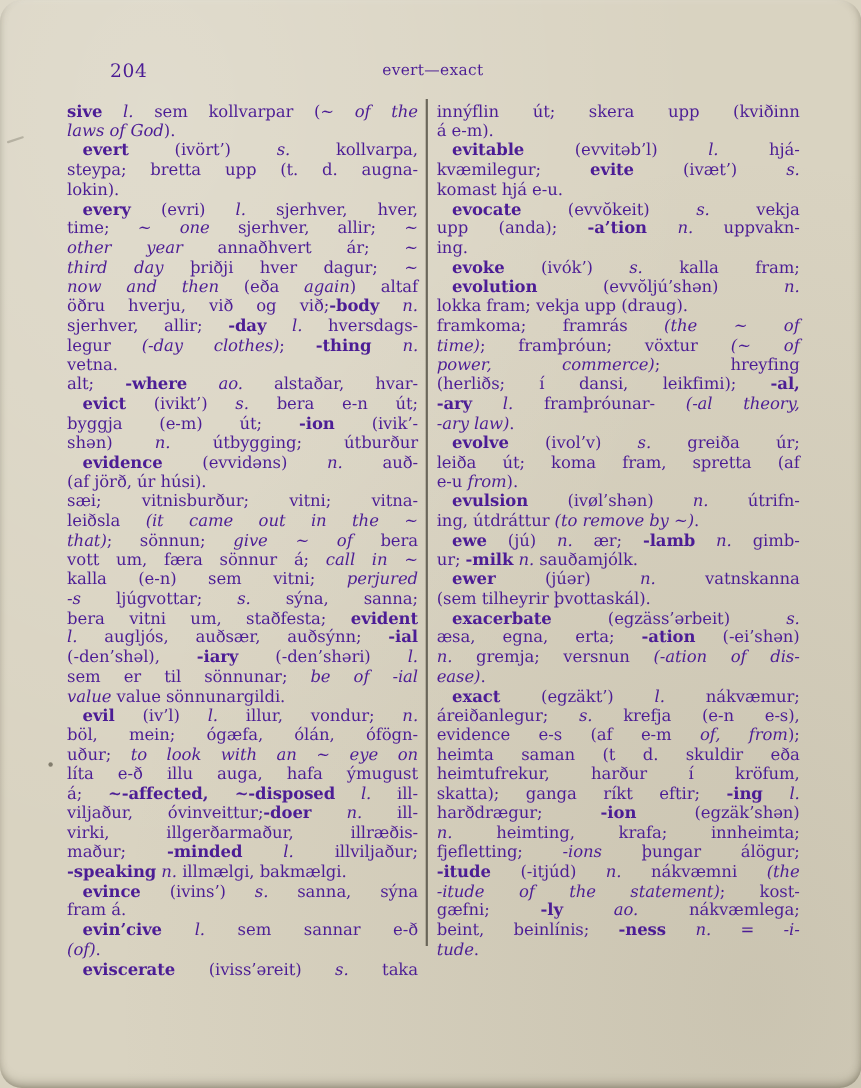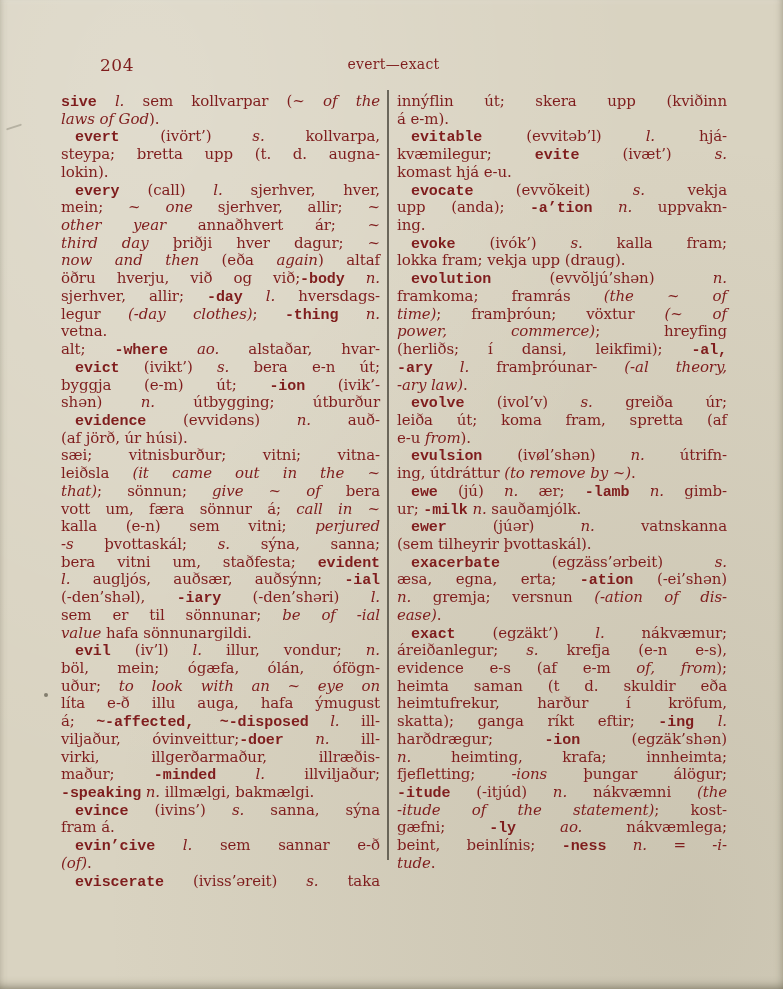--- a/index.html
+++ b/index.html
@@ -18,7 +18,8 @@
       inset -7px 0 9px -7px rgba(80,74,55,.40),
       inset 6px 0 8px -7px rgba(80,74,55,.30),
       inset 0 5px 7px -6px rgba(255,255,255,.35);
-    color:#7f1d1d;
+    color:#4c1d95;
+    border-radius:20px;
   }
   .pagenum{position:absolute;left:100px;top:55px;font-size:17px;letter-spacing:.5px;}
   .runhead{position:absolute;left:60px;width:667px;top:56px;text-align:center;font-size:14px;letter-spacing:.3px;}

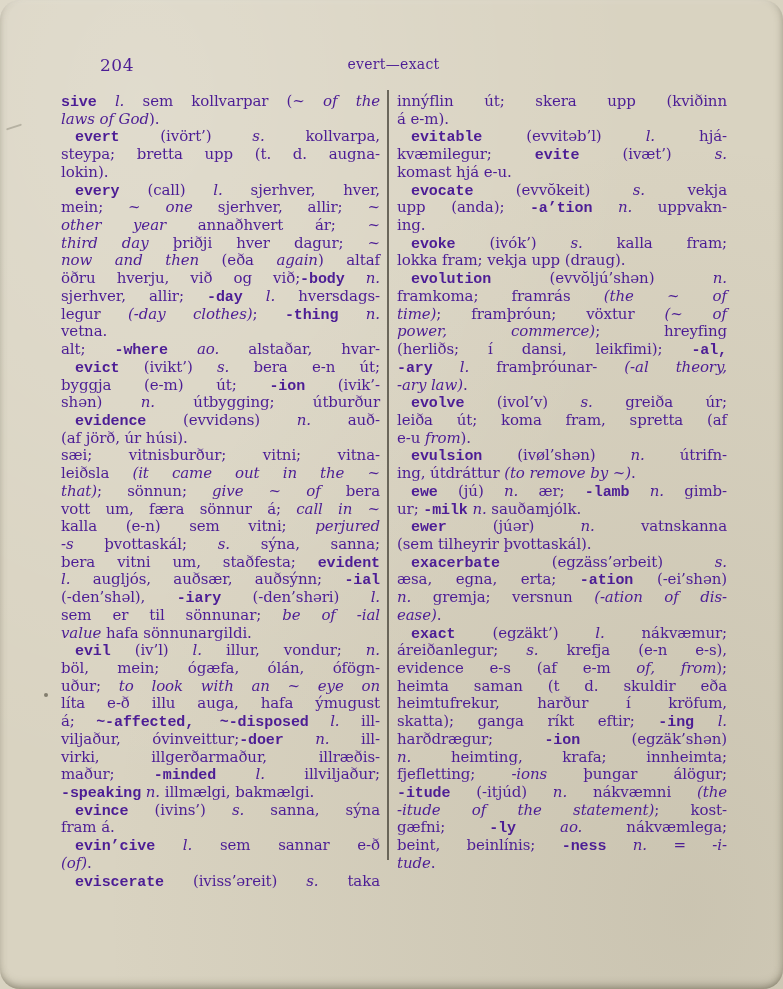--- a/index.html
+++ b/index.html
@@ -35,7 +35,7 @@
   }
   .line.end{text-align-last:left;}
   .line.ind{text-indent:14px;}
-  .s-b{font-weight:bold;font-family:Liberation Mono, monospace;}
+  .s-b{font-weight:bold;}
   .s-i{font-style:italic;}
   .mark{position:absolute;background:#6b6658;border-radius:50%;}
   #mark1{left:44px;top:693px;width:4px;height:4px;opacity:.8;}

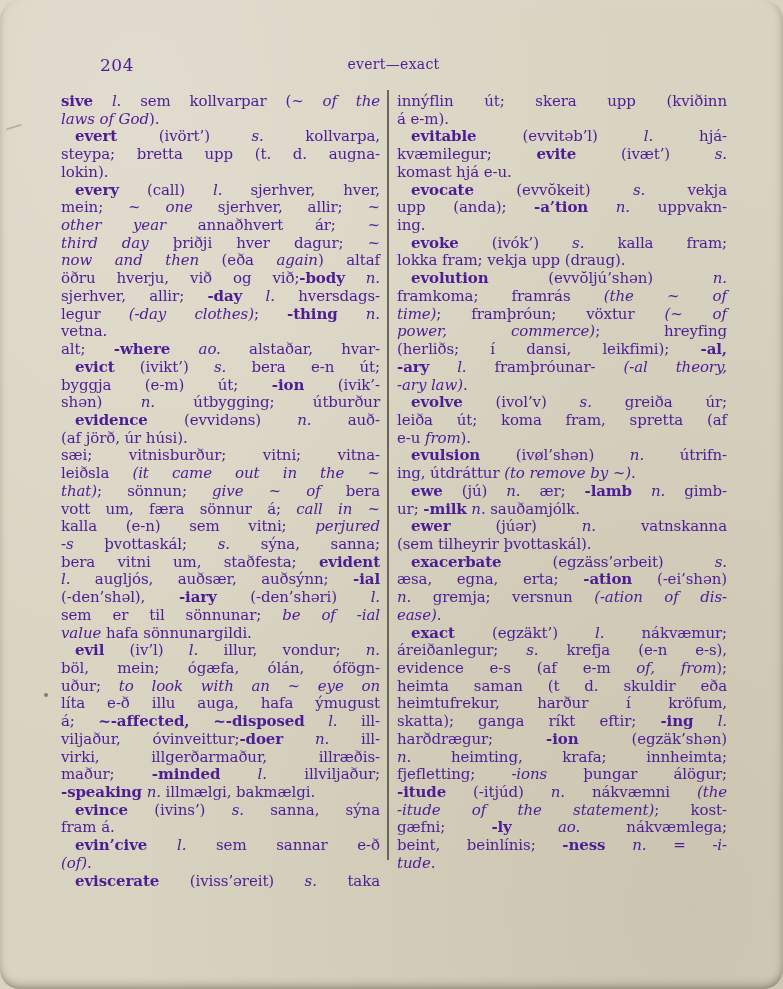--- a/index.html
+++ b/index.html
@@ -55,7 +55,7 @@
       <div class="line ind"><span class="s-b">evert</span><span class="s-r"> (ivört’) </span><span class="s-i">s.</span><span class="s-r"> kollvarpa,</span></div>
       <div class="line"><span class="s-r">steypa; bretta upp (t. d. augna-</span></div>
       <div class="line end"><span class="s-r">lokin).</span></div>
-      <div class="line ind"><span class="s-b">every</span><span class="s-r"> (call) </span><span class="s-i">l.</span><span class="s-r"> sjerhver, hver,</span></div>
+      <div class="line ind"><span class="s-b">every</span><span class="s-r"> (evri) </span><span class="s-i">l.</span><span class="s-r"> sjerhver, hver,</span></div>
       <div class="line"><span class="s-r">mein; </span><span class="s-i">~ one</span><span class="s-r"> sjerhver, allir; </span><span class="s-i">~</span></div>
       <div class="line"><span class="s-i">other year</span><span class="s-r"> annaðhvert ár; </span><span class="s-i">~</span></div>
       <div class="line"><span class="s-i">third day</span><span class="s-r"> þriðji hver dagur; </span><span class="s-i">~</span></div>

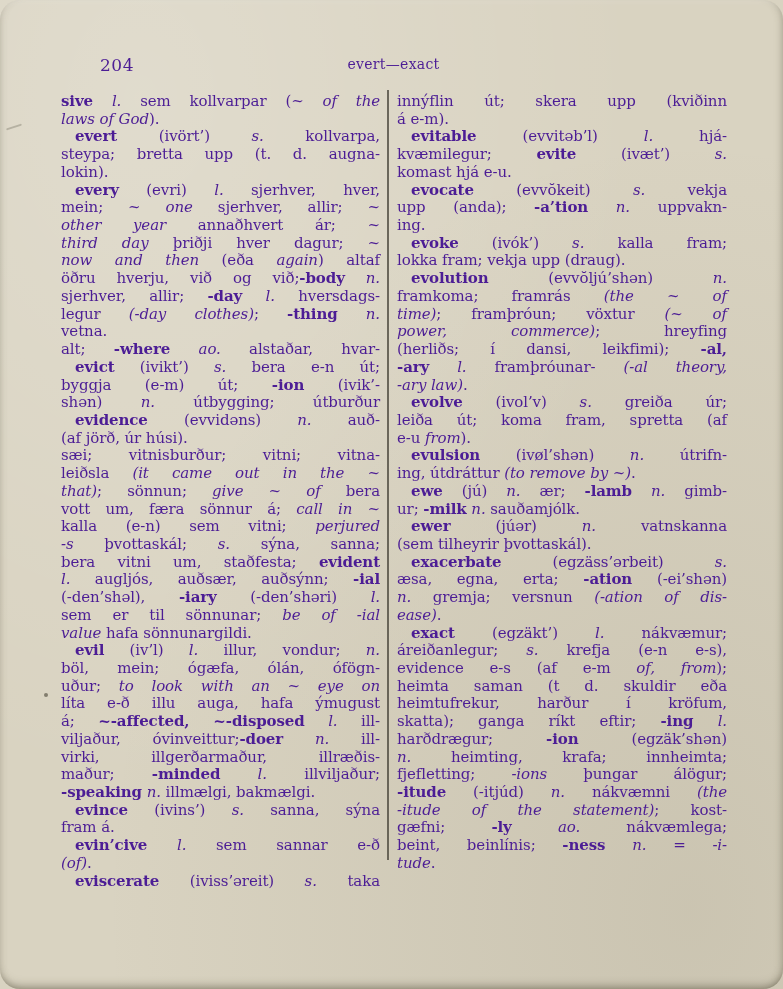--- a/index.html
+++ b/index.html
@@ -56,7 +56,7 @@
       <div class="line"><span class="s-r">steypa; bretta upp (t. d. augna-</span></div>
       <div class="line end"><span class="s-r">lokin).</span></div>
       <div class="line ind"><span class="s-b">every</span><span class="s-r"> (evri) </span><span class="s-i">l.</span><span class="s-r"> sjerhver, hver,</span></div>
-      <div class="line"><span class="s-r">mein; </span><span class="s-i">~ one</span><span class="s-r"> sjerhver, allir; </span><span class="s-i">~</span></div>
+      <div class="line"><span class="s-r">time; </span><span class="s-i">~ one</span><span class="s-r"> sjerhver, allir; </span><span class="s-i">~</span></div>
       <div class="line"><span class="s-i">other year</span><span class="s-r"> annaðhvert ár; </span><span class="s-i">~</span></div>
       <div class="line"><span class="s-i">third day</span><span class="s-r"> þriðji hver dagur; </span><span class="s-i">~</span></div>
       <div class="line"><span class="s-i">now and then</span><span class="s-r"> (eða </span><span class="s-i">again</span><span class="s-r">) altaf</span></div>

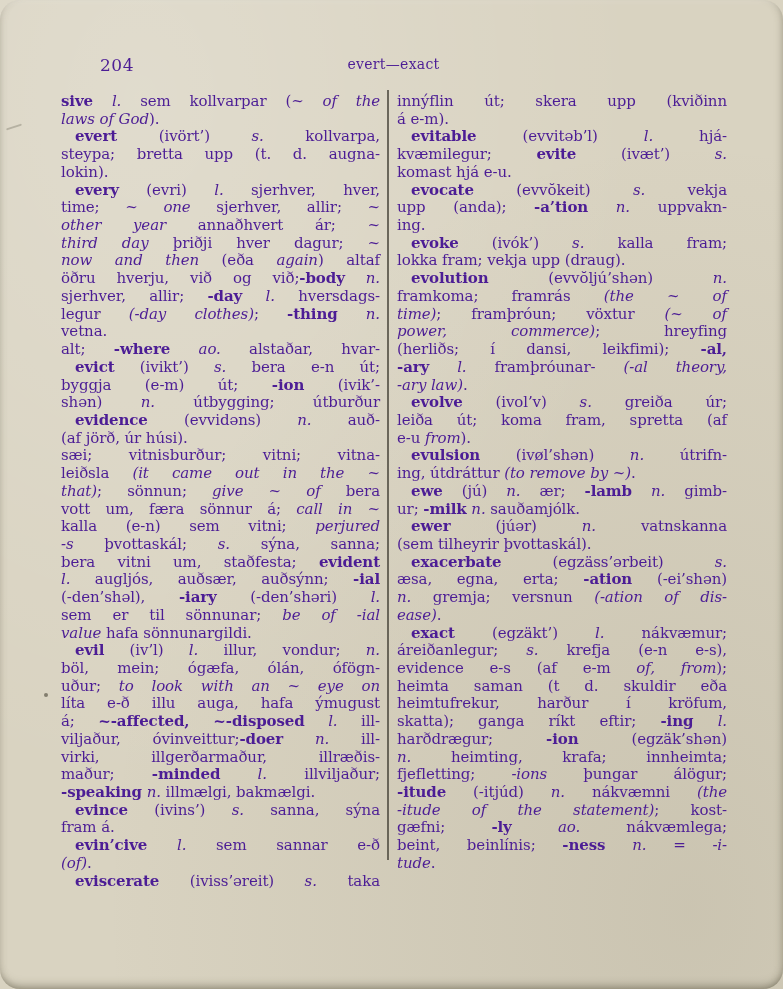--- a/index.html
+++ b/index.html
@@ -106,8 +106,8 @@
       <div class="line"><span class="s-r">upp (anda); </span><span class="s-b">-a’tion</span><span class="s-r"> </span><span class="s-i">n.</span><span class="s-r"> uppvakn-</span></div>
       <div class="line end"><span class="s-r">ing.</span></div>
       <div class="line ind"><span class="s-b">evoke</span><span class="s-r"> (ivók’) </span><span class="s-i">s.</span><span class="s-r"> kalla fram;</span></div>
+      <div class="line ind"><span class="s-b">evolution</span><span class="s-r"> (evvŏljú’shən) </span><span class="s-i">n.</span></div>
       <div class="line end"><span class="s-r">lokka fram; vekja upp (draug).</span></div>
-      <div class="line ind"><span class="s-b">evolution</span><span class="s-r"> (evvŏljú’shən) </span><span class="s-i">n.</span></div>
       <div class="line"><span class="s-r">framkoma; framrás </span><span class="s-i">(the ~ of</span></div>
       <div class="line"><span class="s-i">time)</span><span class="s-r">; framþróun; vöxtur </span><span class="s-i">(~ of</span></div>
       <div class="line"><span class="s-i">power, commerce)</span><span class="s-r">; hreyfing</span></div>

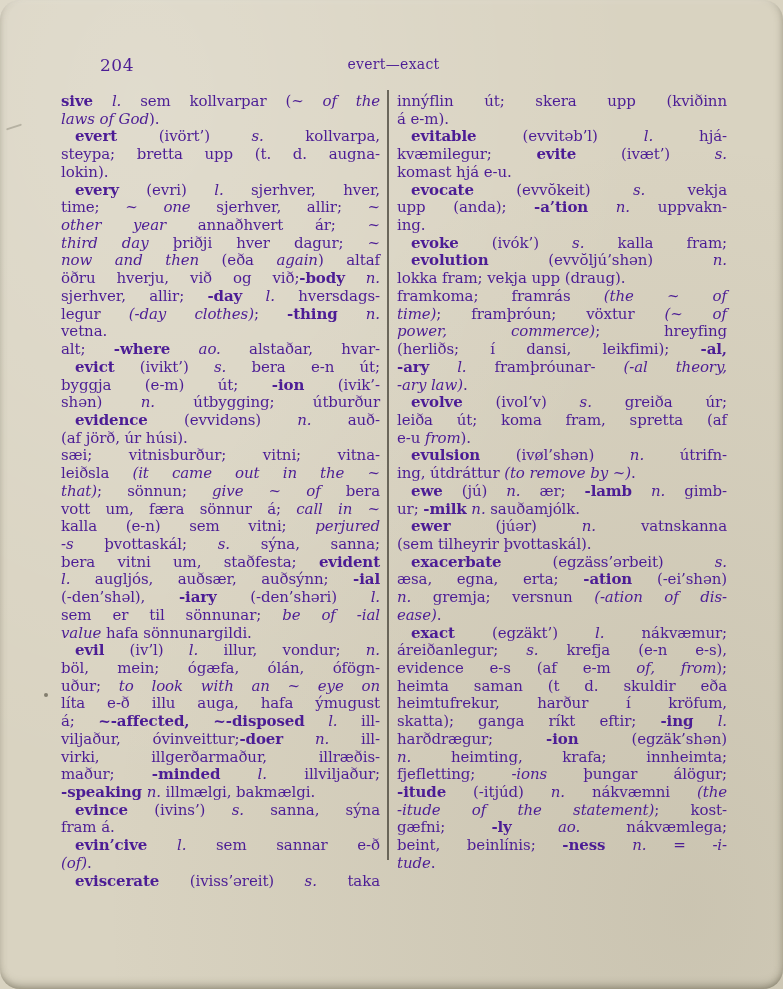--- a/index.html
+++ b/index.html
@@ -75,7 +75,7 @@
       <div class="line"><span class="s-i">that)</span><span class="s-r">; sönnun; </span><span class="s-i">give ~ of</span><span class="s-r"> bera</span></div>
       <div class="line"><span class="s-r">vott um, færa sönnur á; </span><span class="s-i">call in ~</span></div>
       <div class="line"><span class="s-r">kalla (e-n) sem vitni; </span><span class="s-i">perjured</span></div>
-      <div class="line"><span class="s-i">-s</span><span class="s-r"> þvottaskál; </span><span class="s-i">s.</span><span class="s-r"> sýna, sanna;</span></div>
+      <div class="line"><span class="s-i">-s</span><span class="s-r"> ljúgvottar; </span><span class="s-i">s.</span><span class="s-r"> sýna, sanna;</span></div>
       <div class="line"><span class="s-r">bera vitni um, staðfesta; </span><span class="s-b">evident</span></div>
       <div class="line"><span class="s-i">l.</span><span class="s-r"> augljós, auðsær, auðsýnn; </span><span class="s-b">-ial</span></div>
       <div class="line"><span class="s-r">(-den’shəl), </span><span class="s-b">-iary</span><span class="s-r"> (-den’shəri) </span><span class="s-i">l.</span></div>

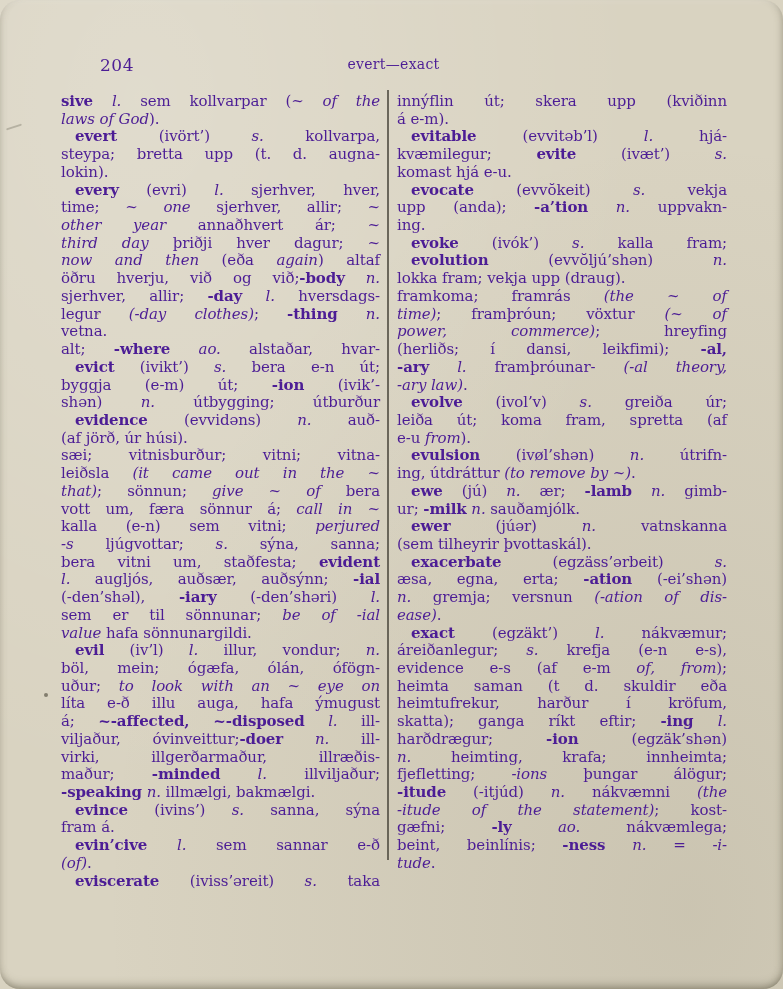--- a/index.html
+++ b/index.html
@@ -80,7 +80,7 @@
       <div class="line"><span class="s-i">l.</span><span class="s-r"> augljós, auðsær, auðsýnn; </span><span class="s-b">-ial</span></div>
       <div class="line"><span class="s-r">(-den’shəl), </span><span class="s-b">-iary</span><span class="s-r"> (-den’shəri) </span><span class="s-i">l.</span></div>
       <div class="line"><span class="s-r">sem er til sönnunar; </span><span class="s-i">be of -ial</span></div>
-      <div class="line end"><span class="s-i">value</span><span class="s-r"> hafa sönnunargildi.</span></div>
+      <div class="line end"><span class="s-i">value</span><span class="s-r"> value sönnunargildi.</span></div>
       <div class="line ind"><span class="s-b">evil</span><span class="s-r"> (iv’l) </span><span class="s-i">l.</span><span class="s-r"> illur, vondur; </span><span class="s-i">n.</span></div>
       <div class="line"><span class="s-r">böl, mein; ógæfa, ólán, ófögn-</span></div>
       <div class="line"><span class="s-r">uður; </span><span class="s-i">to look with an ~ eye on</span></div>

